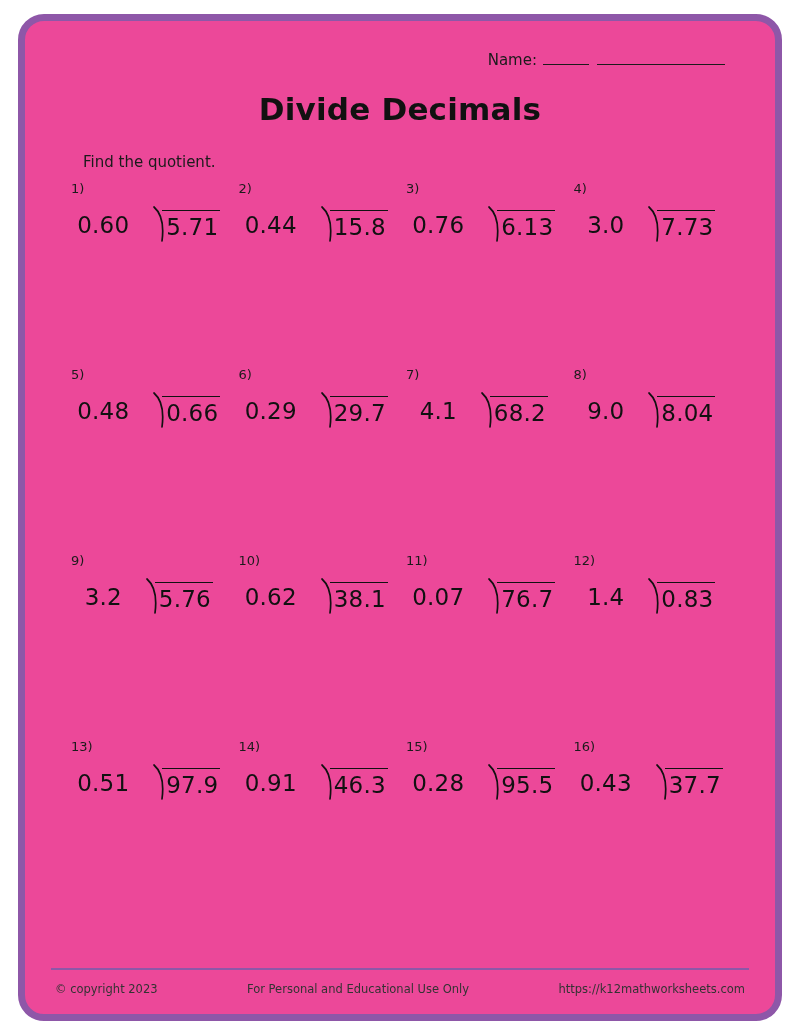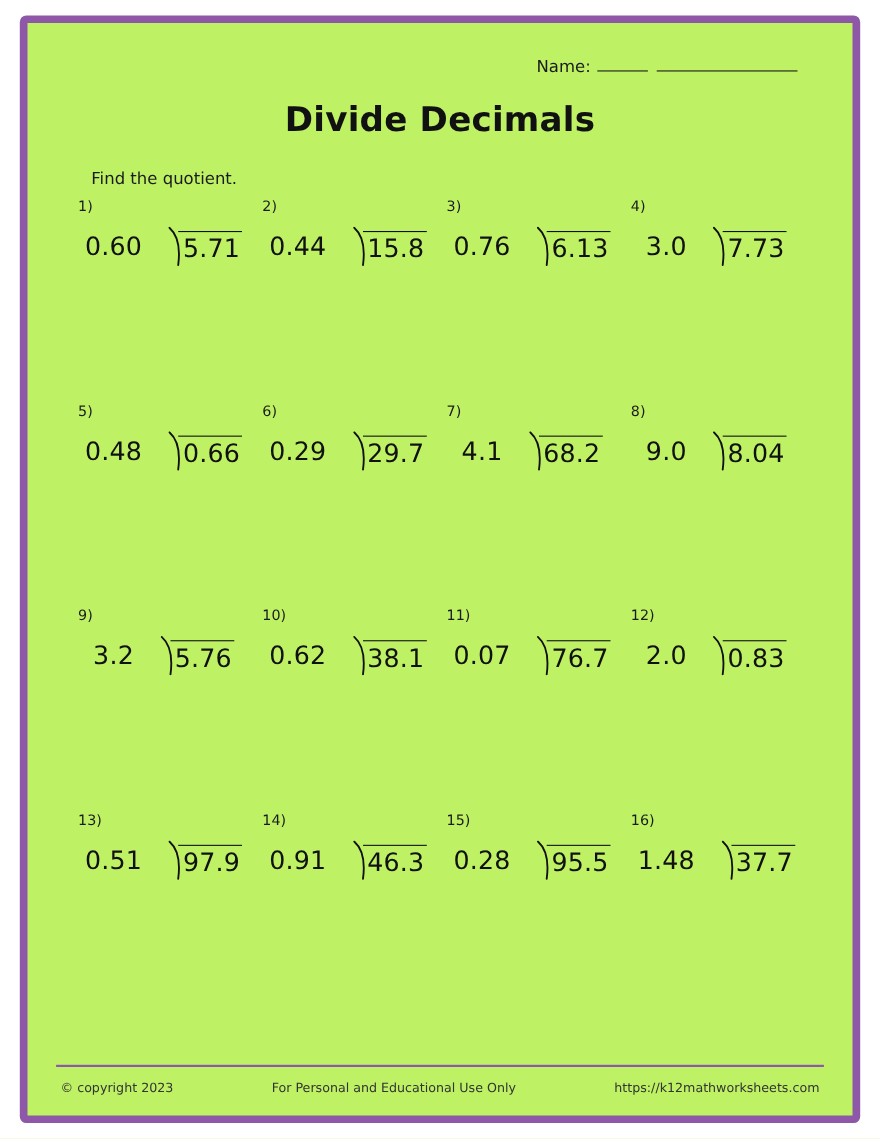--- a/index.html
+++ b/index.html
@@ -29,8 +29,8 @@
     height: 100%;
     box-sizing: border-box;
     border: 7px solid #8e57a8;
-    border-radius: 6px;
-    background: #bef264;
+    border-radius: 26px;
+    background: #ec4899;
     overflow: hidden;
   }
 

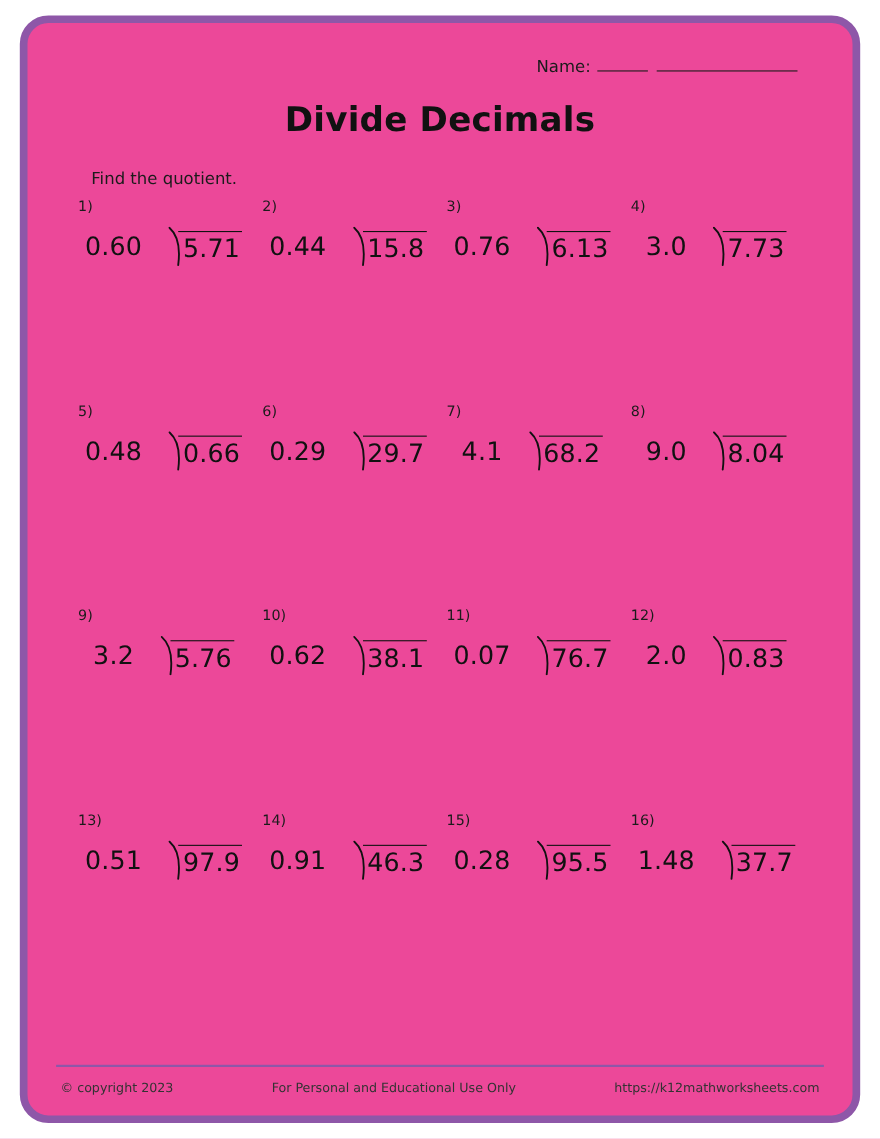--- a/index.html
+++ b/index.html
@@ -344,7 +344,7 @@
             <div class="num">12)</div>
             <div class="problem">
               <div class="divbox">
-                <span class="divisor">2.0</span>
+                <span class="divisor">1.4</span>
                 <span class="bracket"><span class="hook">
                     <svg width="12" height="36" viewBox="0 0 12 36">
                       <path d="M1 1 C 9 8, 11 20, 9 35" fill="none" stroke="#111111" stroke-width="1.7" stroke-linecap="round"></path>

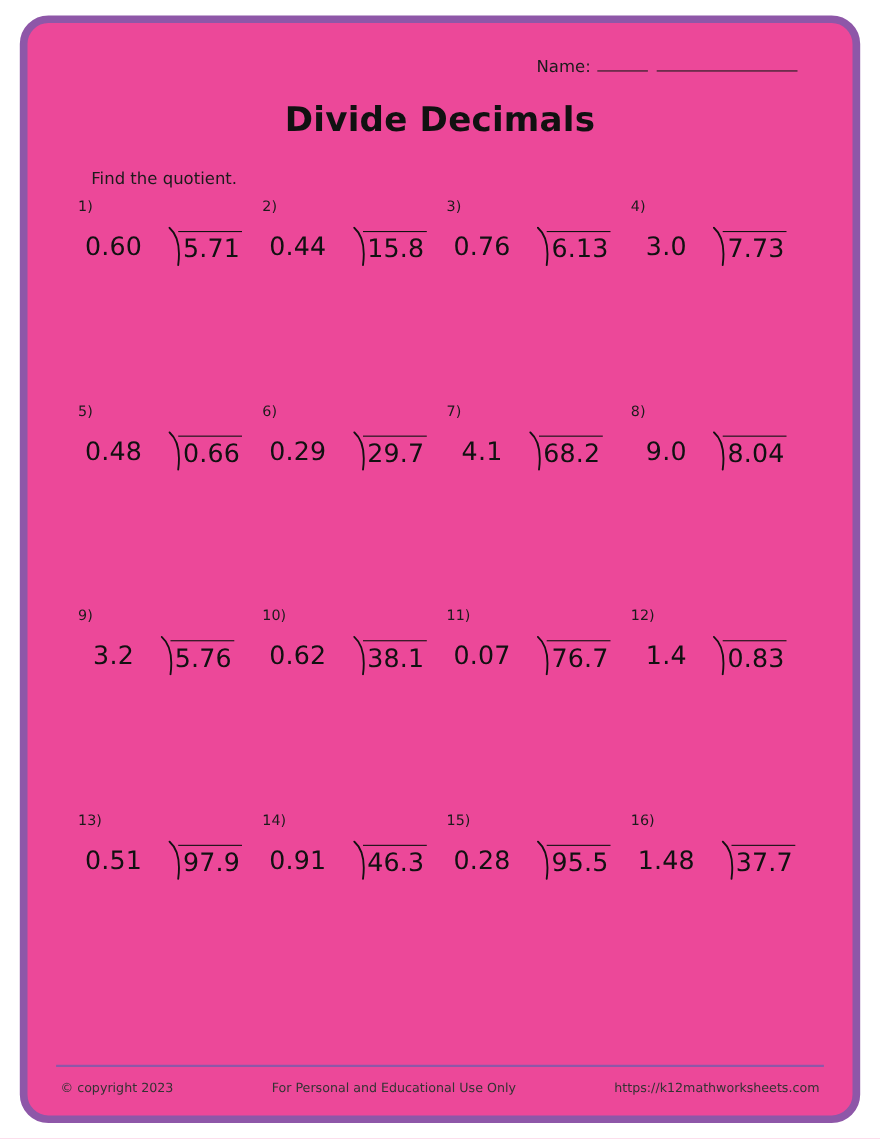--- a/index.html
+++ b/index.html
@@ -396,7 +396,7 @@
             <div class="num">16)</div>
             <div class="problem">
               <div class="divbox">
-                <span class="divisor">1.48</span>
+                <span class="divisor">0.43</span>
                 <span class="bracket"><span class="hook">
                     <svg width="12" height="36" viewBox="0 0 12 36">
                       <path d="M1 1 C 9 8, 11 20, 9 35" fill="none" stroke="#111111" stroke-width="1.7" stroke-linecap="round"></path>

